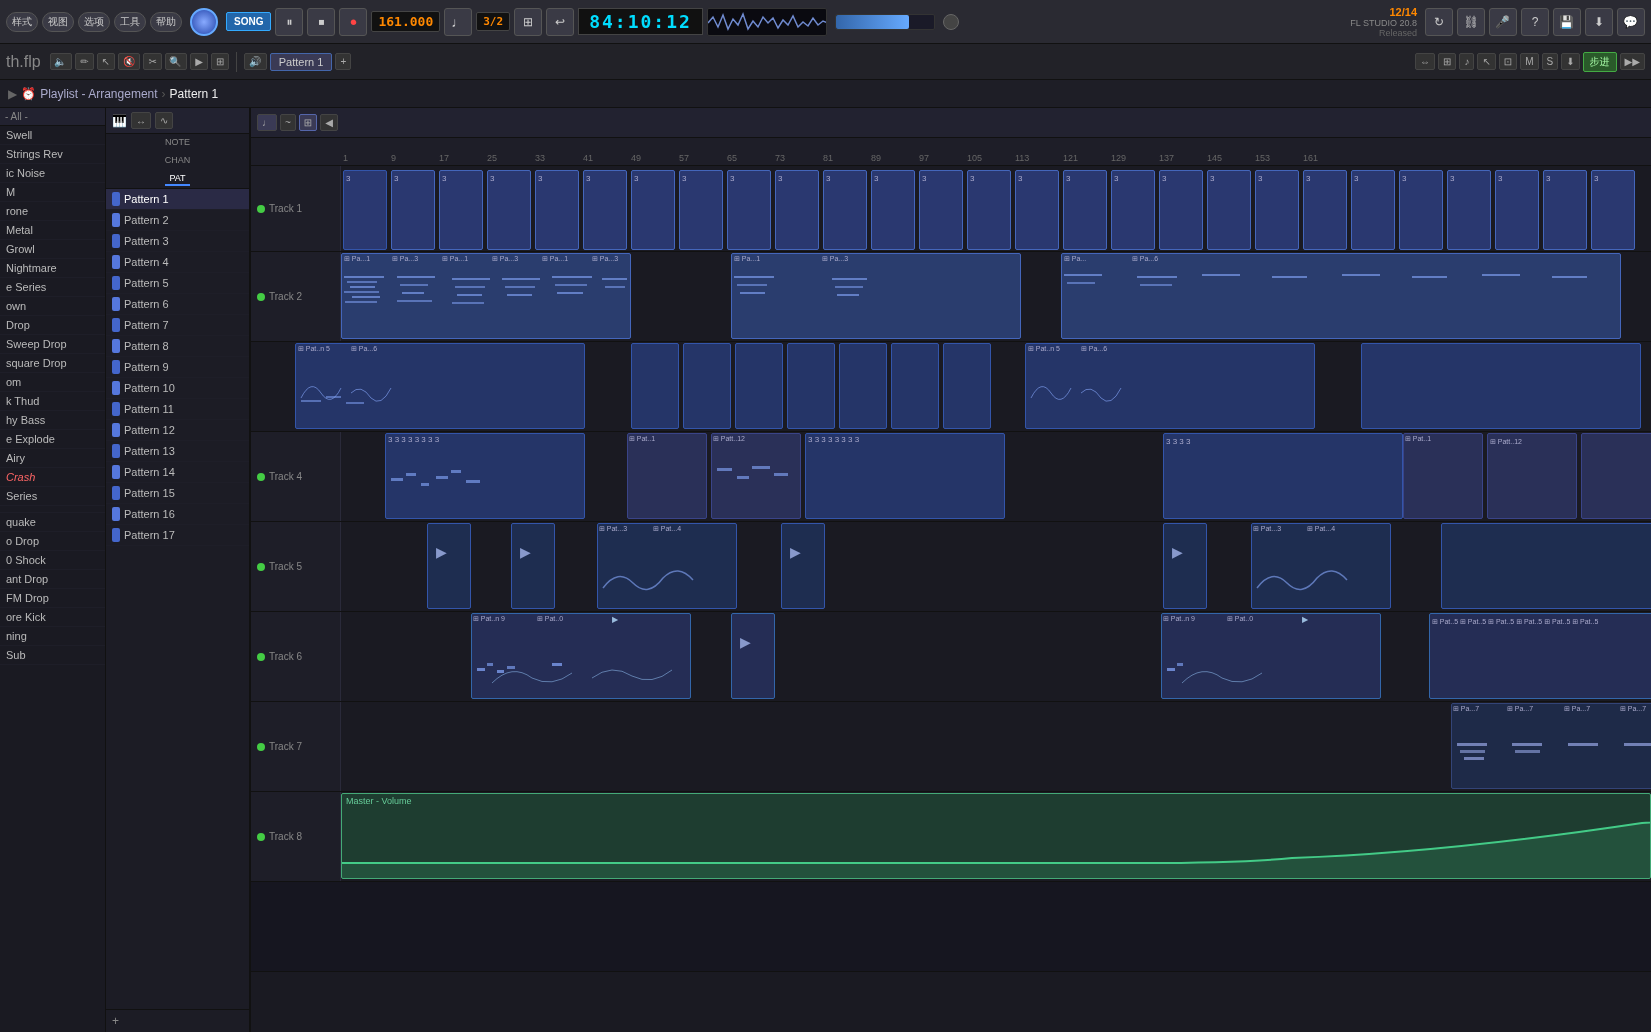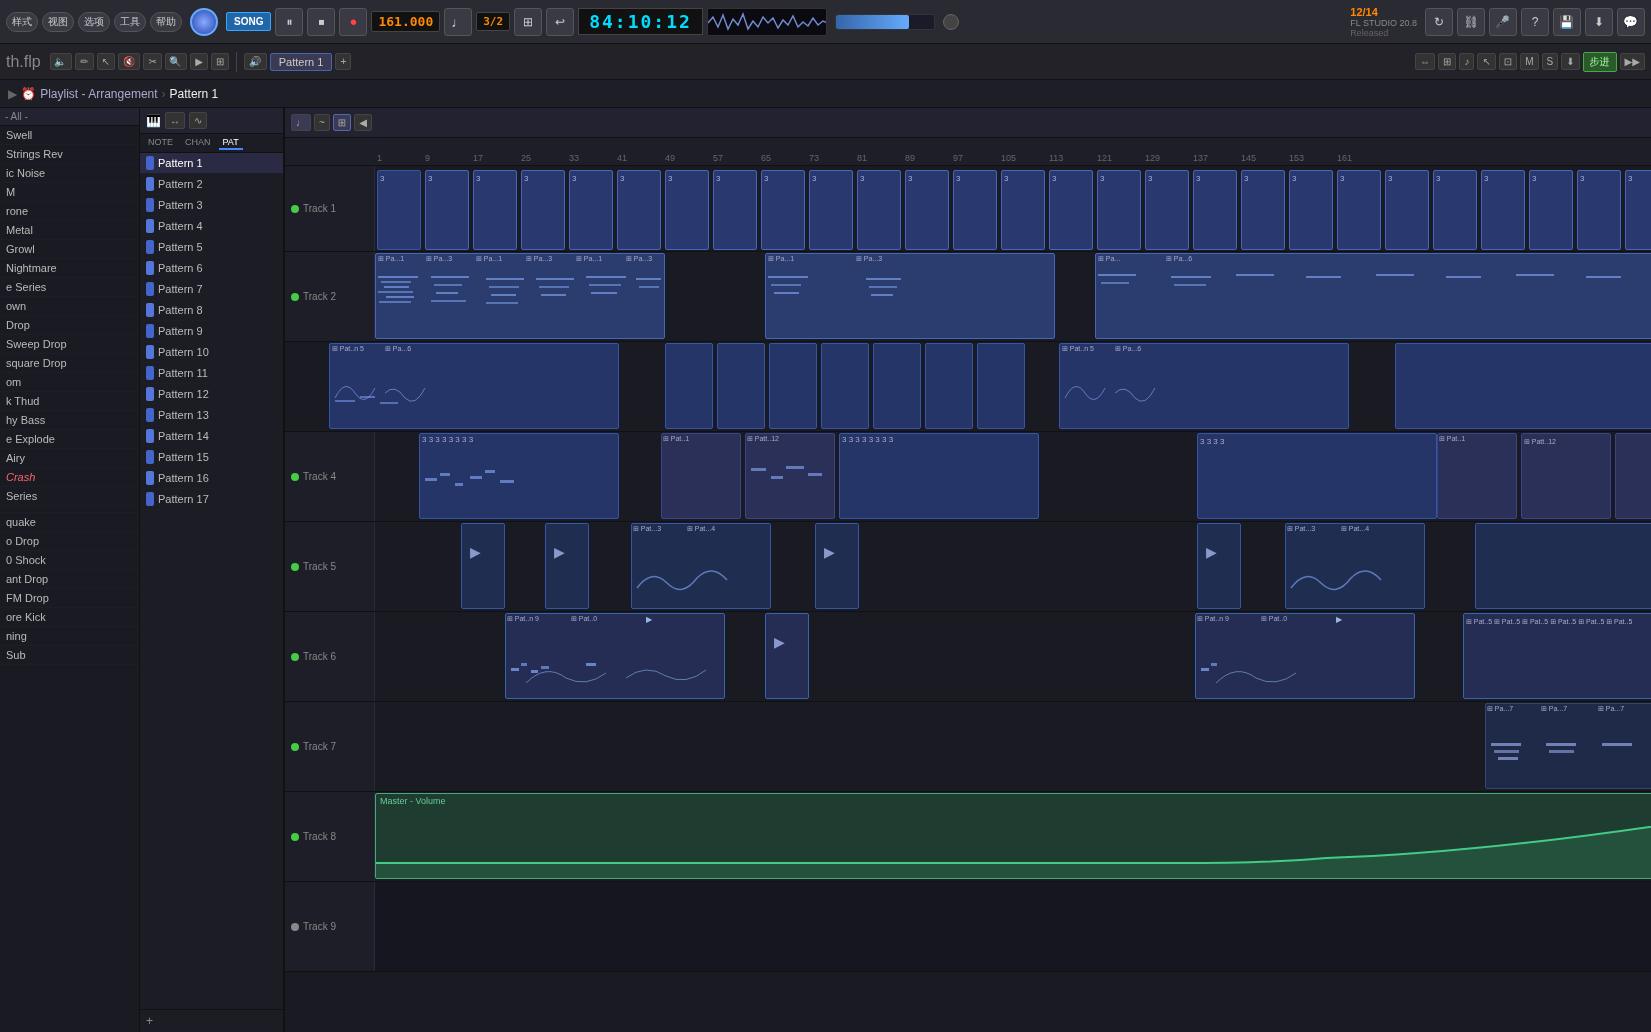--- a/index.html
+++ b/index.html
@@ -416,7 +416,7 @@
 
   <div style="width:16px; height:16px; background:#444; border-radius:50%; border:1px solid #666;"></div>
 
-  <div style="margin-left:auto; text-align:left;">
+  <div style="margin-left:auto; text-align:right;">
     <div class="fl-logo">12/14</div>
     <div style="font-size:9px; color:#888;">FL STUDIO 20.8</div>
     <div style="font-size:9px; color:#666;">Released</div>

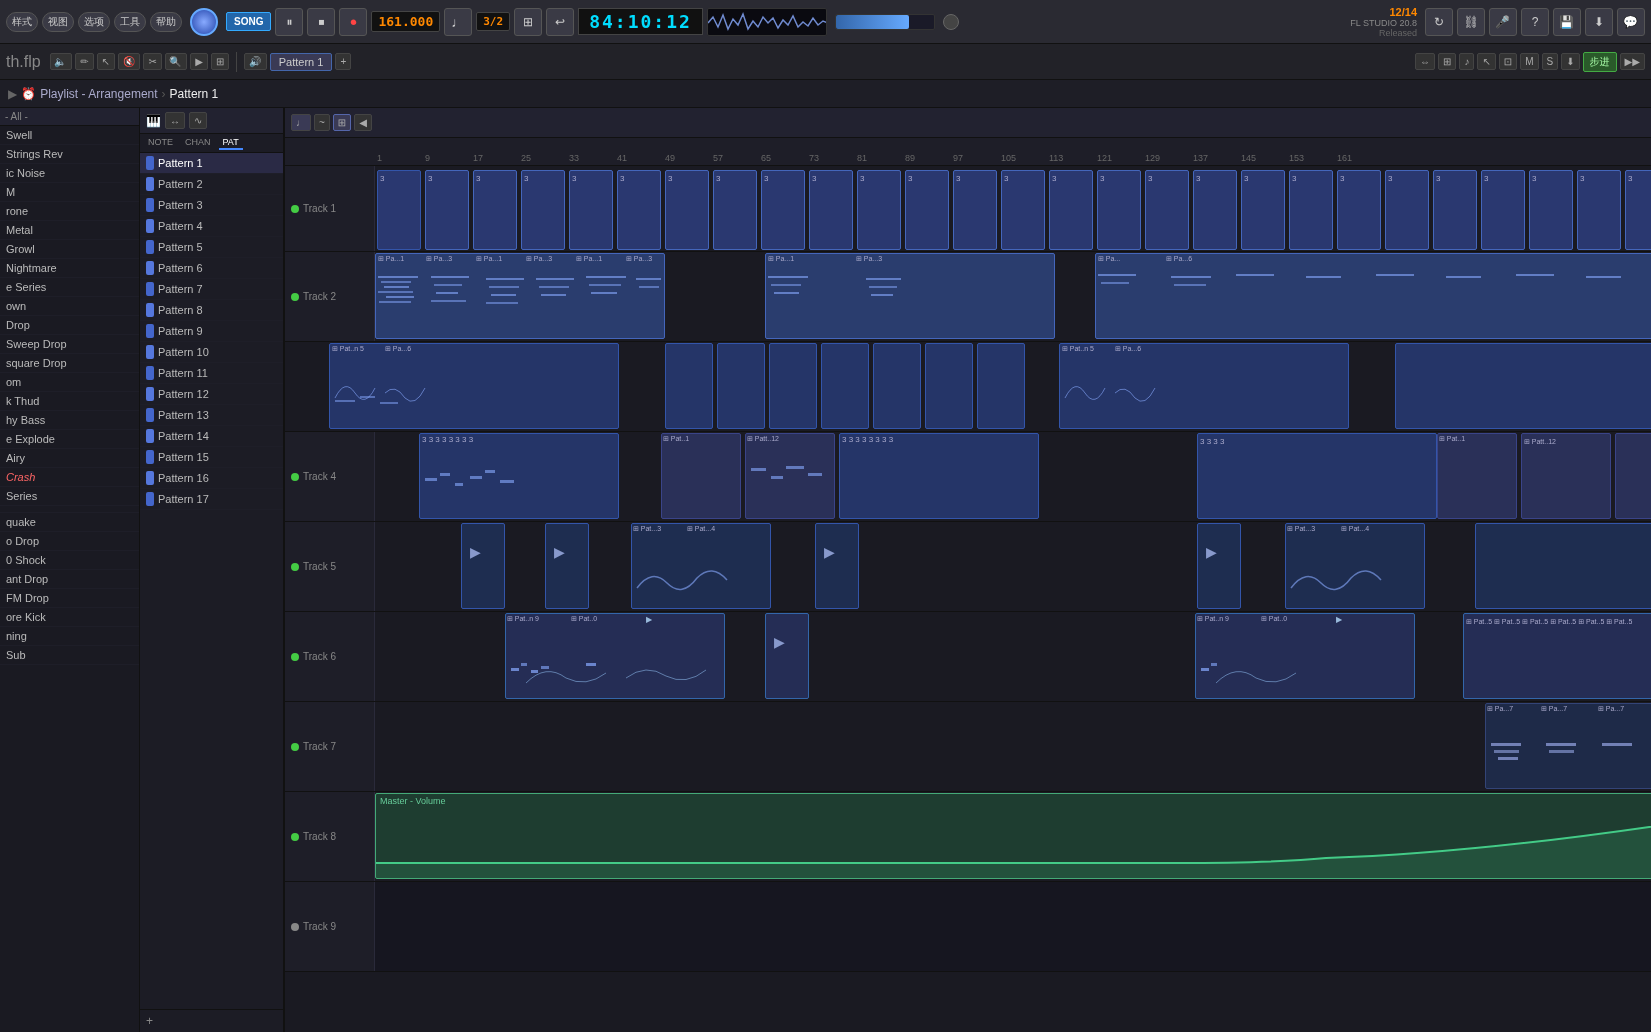--- a/index.html
+++ b/index.html
@@ -141,7 +141,7 @@
 
     
     #sidebar {
-      width: 140px;
+      width: 106px;
       background: #1a1a22;
       border-right: 1px solid #111;
       display: flex;

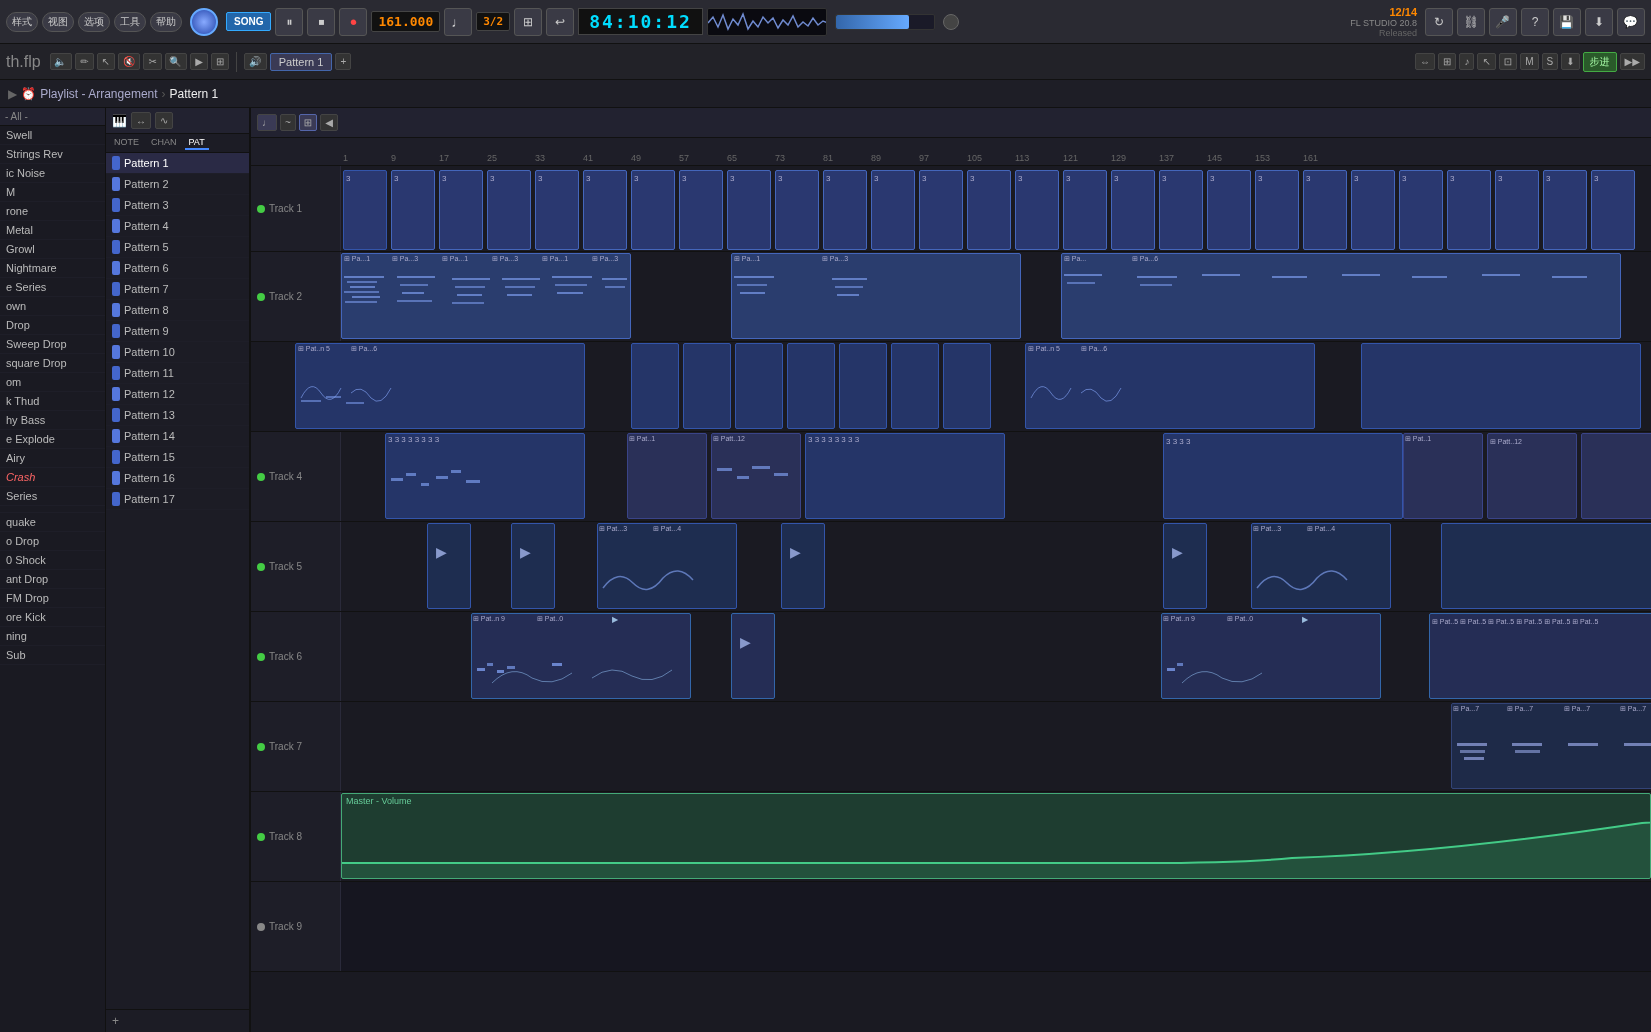--- a/index.html
+++ b/index.html
@@ -350,6 +350,7 @@
       align-items: center;
       gap: 2px;
       padding: 0 4px;
+      flex-direction: column;
     }
     .tab-btn {
       padding: 1px 4px;

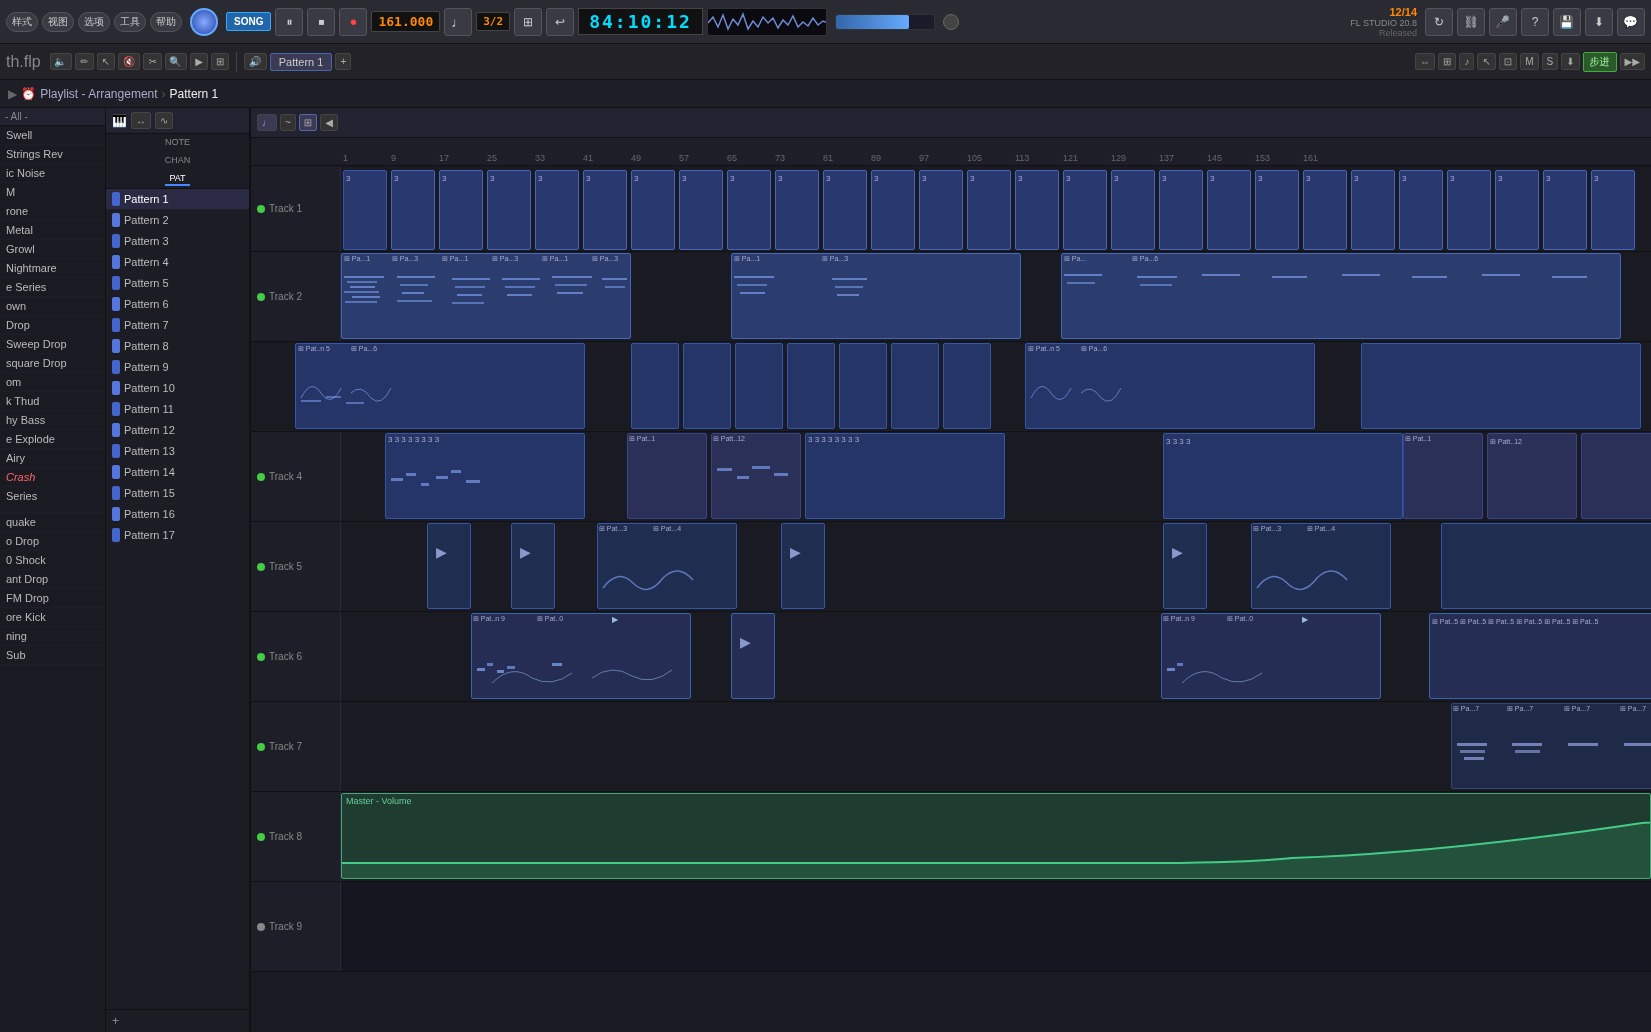--- a/index.html
+++ b/index.html
@@ -955,10 +955,6 @@
         </div>
 
         <div class="track-row" style="height:90px;">
-          <div class="track-label">
-            <div class="track-indicator" style="background:#888;"></div>
-            <span>Track 9</span>
-          </div>
           <div class="track-content" style="position:relative; background:#161620;">
           </div>
         </div>

